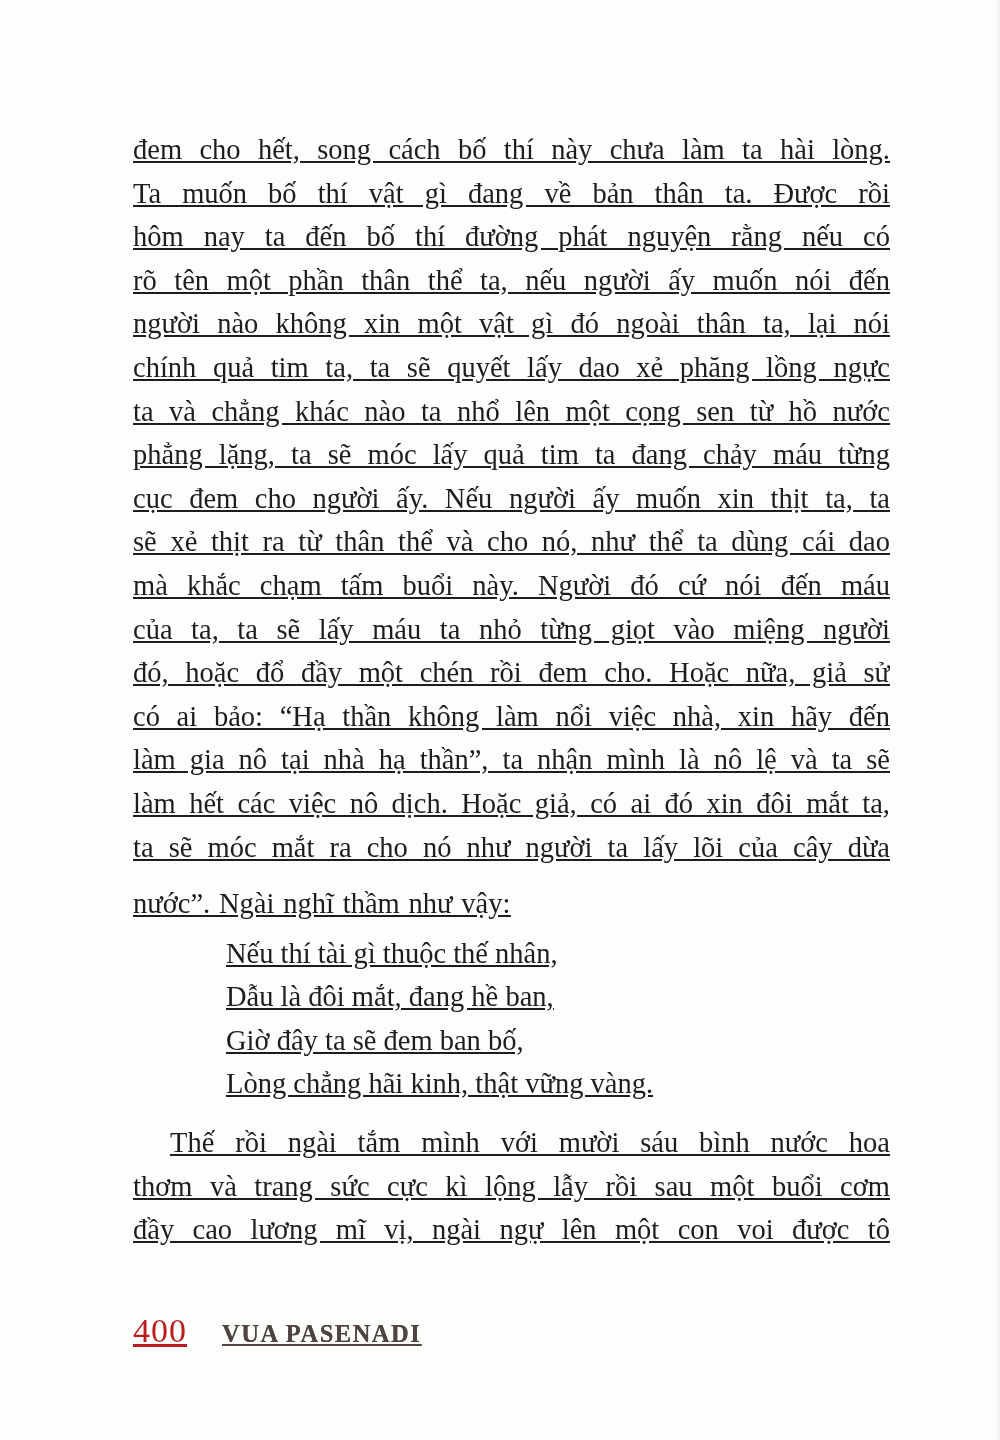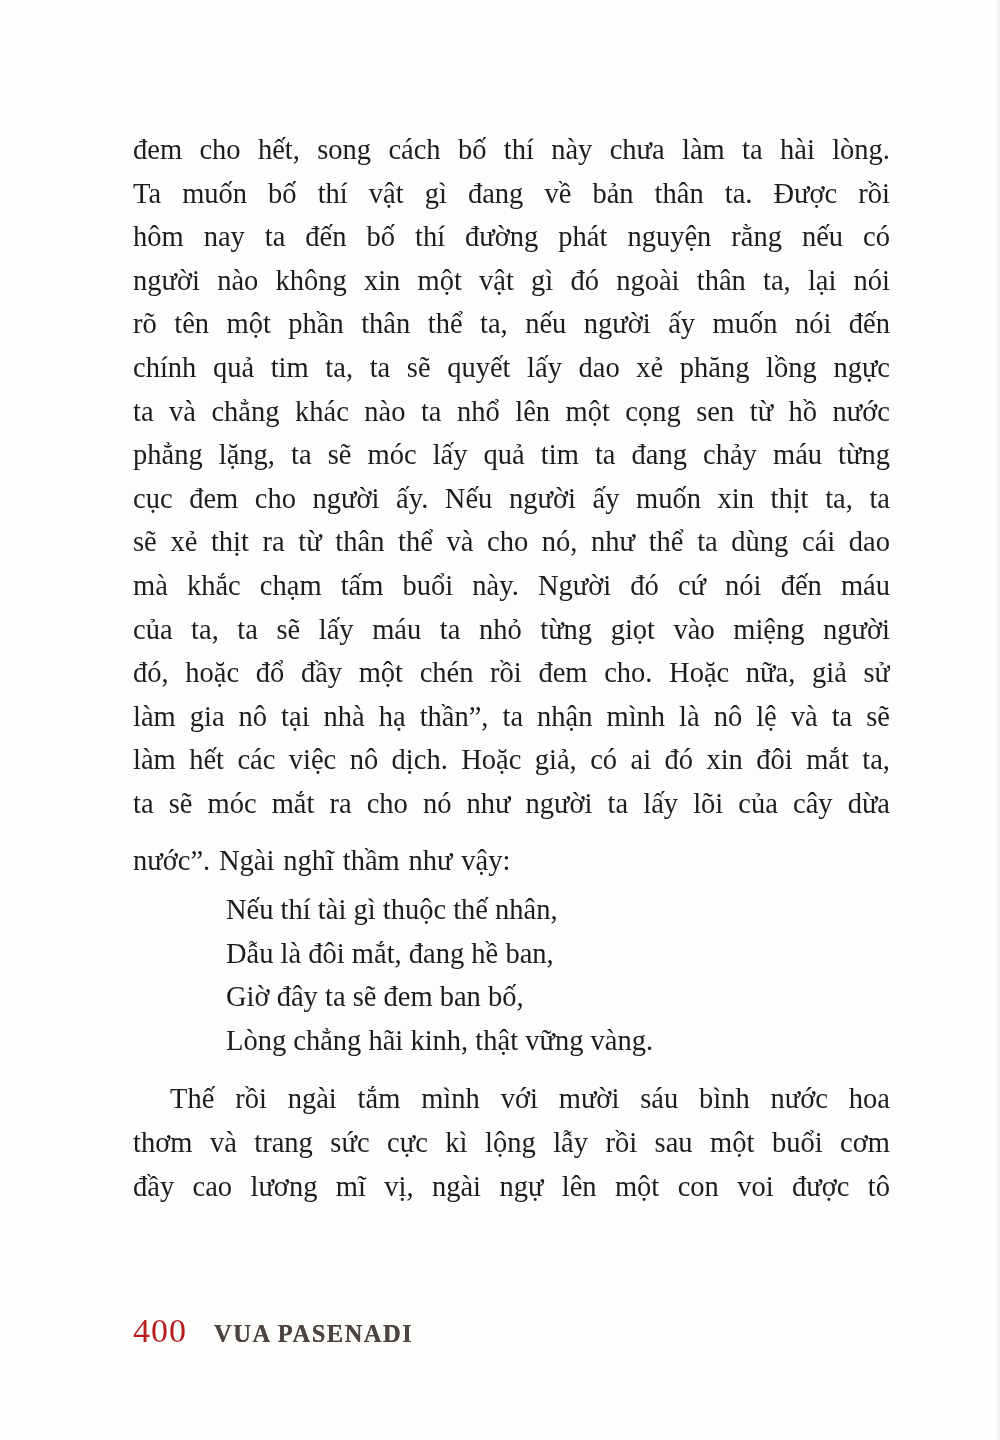--- a/index.html
+++ b/index.html
@@ -2,7 +2,7 @@
 <html><head>
 <meta charset="utf-8">
 <style>
-  * { margin: 0; padding: 0; box-sizing: border-box; }
+  * { margin: 0; padding: 0; box-sizing: border-box; text-decoration: underline; }
   html, body {
     width: 1000px;
     background: #fdfdfc;

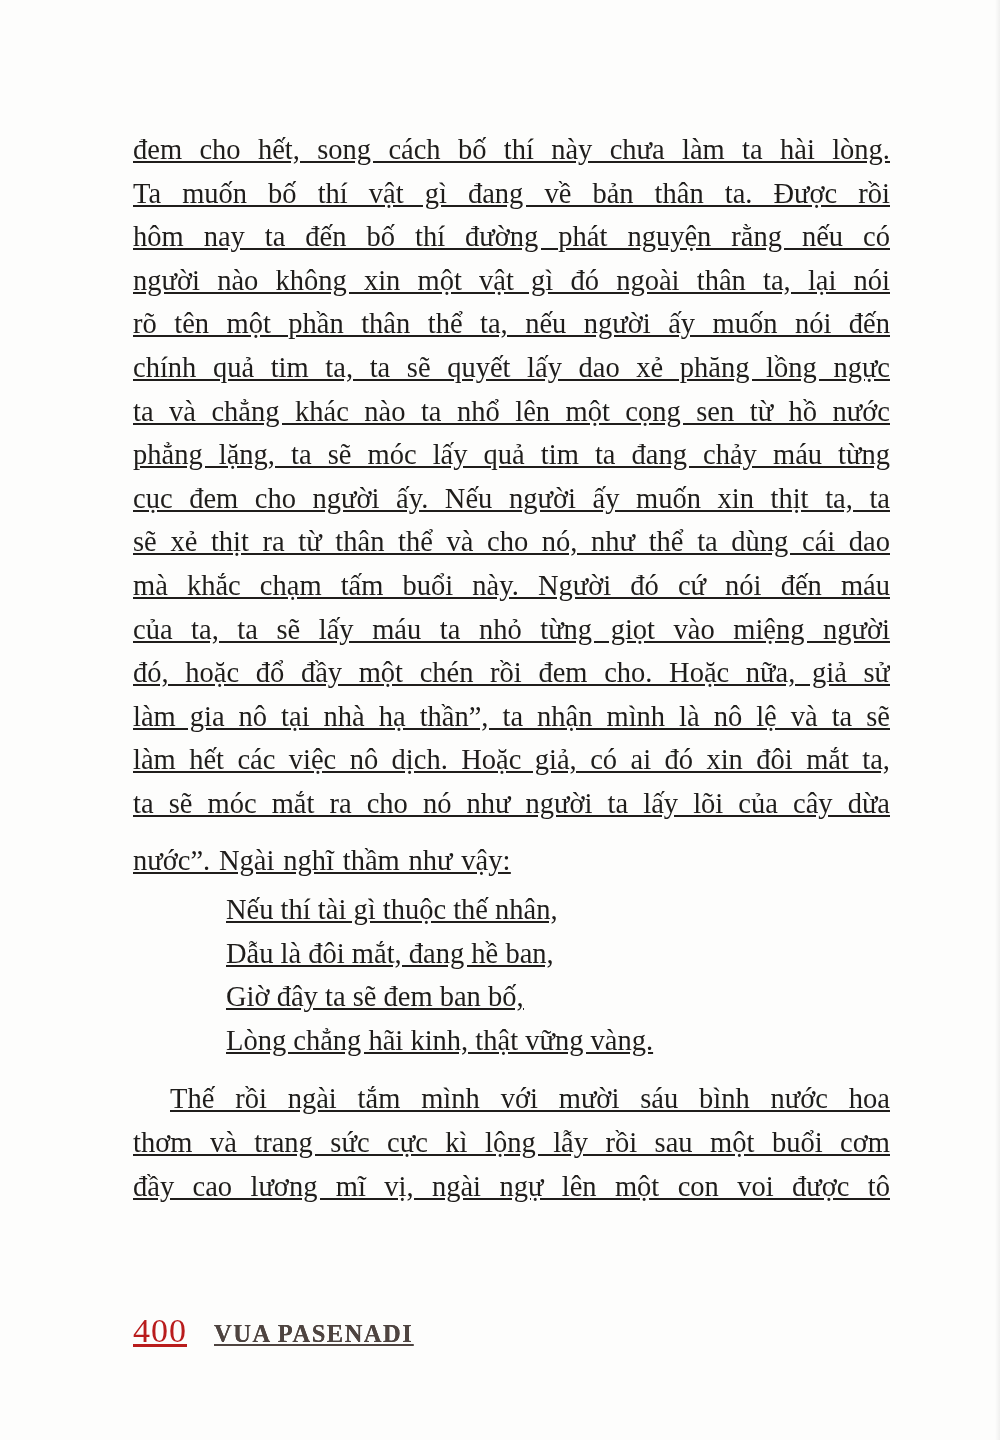--- a/index.html
+++ b/index.html
@@ -89,8 +89,8 @@
         <div class="line">đem cho hết, song cách bố thí này chưa làm ta hài lòng.</div>
         <div class="line">Ta muốn bố thí vật gì đang về bản thân ta. Được rồi</div>
         <div class="line">hôm nay ta đến bố thí đường phát nguyện rằng nếu có</div>
+        <div class="line">rõ tên một phần thân thể ta, nếu người ấy muốn nói đến</div>
         <div class="line">người nào không xin một vật gì đó ngoài thân ta, lại nói</div>
-        <div class="line">rõ tên một phần thân thể ta, nếu người ấy muốn nói đến</div>
         <div class="line">chính quả tim ta, ta sẽ quyết lấy dao xẻ phăng lồng ngực</div>
         <div class="line">ta và chẳng khác nào ta nhổ lên một cọng sen từ hồ nước</div>
         <div class="line">phẳng lặng, ta sẽ móc lấy quả tim ta đang chảy máu từng</div>

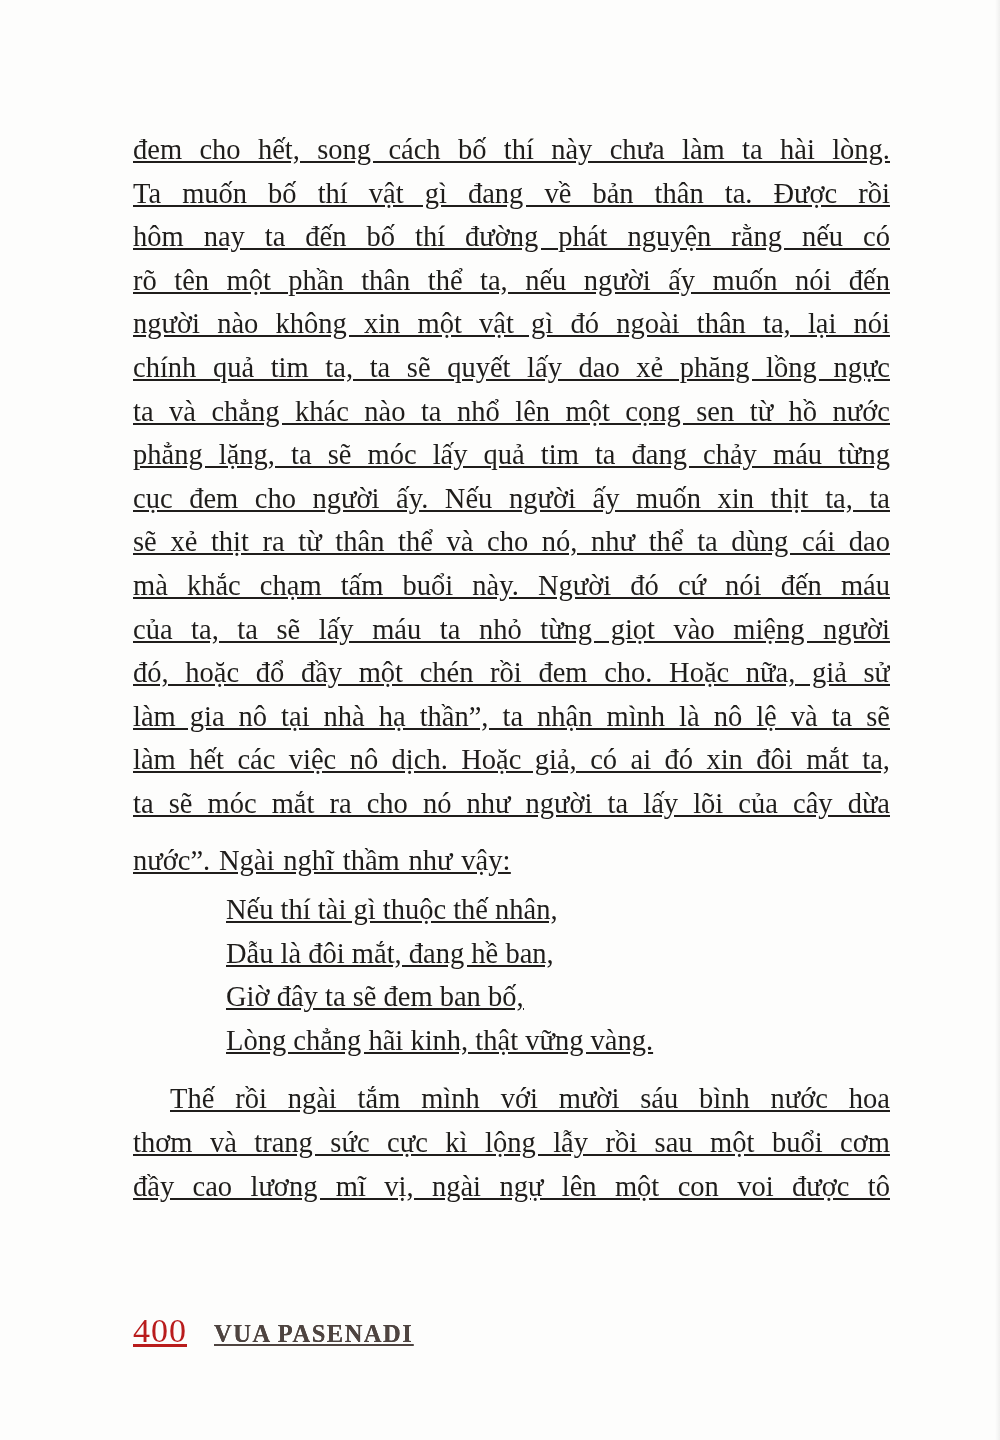--- a/index.html
+++ b/index.html
@@ -99,6 +99,7 @@
         <div class="line">mà khắc chạm tấm buổi này. Người đó cứ nói đến máu</div>
         <div class="line">của ta, ta sẽ lấy máu ta nhỏ từng giọt vào miệng người</div>
         <div class="line">đó, hoặc đổ đầy một chén rồi đem cho. Hoặc nữa, giả sử</div>
+        <div class="line">có ai bảo: “Hạ thần không làm nổi việc nhà, xin hãy đến</div>
         <div class="line">làm gia nô tại nhà hạ thần”, ta nhận mình là nô lệ và ta sẽ</div>
         <div class="line">làm hết các việc nô dịch. Hoặc giả, có ai đó xin đôi mắt ta,</div>
         <div class="line">ta sẽ móc mắt ra cho nó như người ta lấy lõi của cây dừa</div>

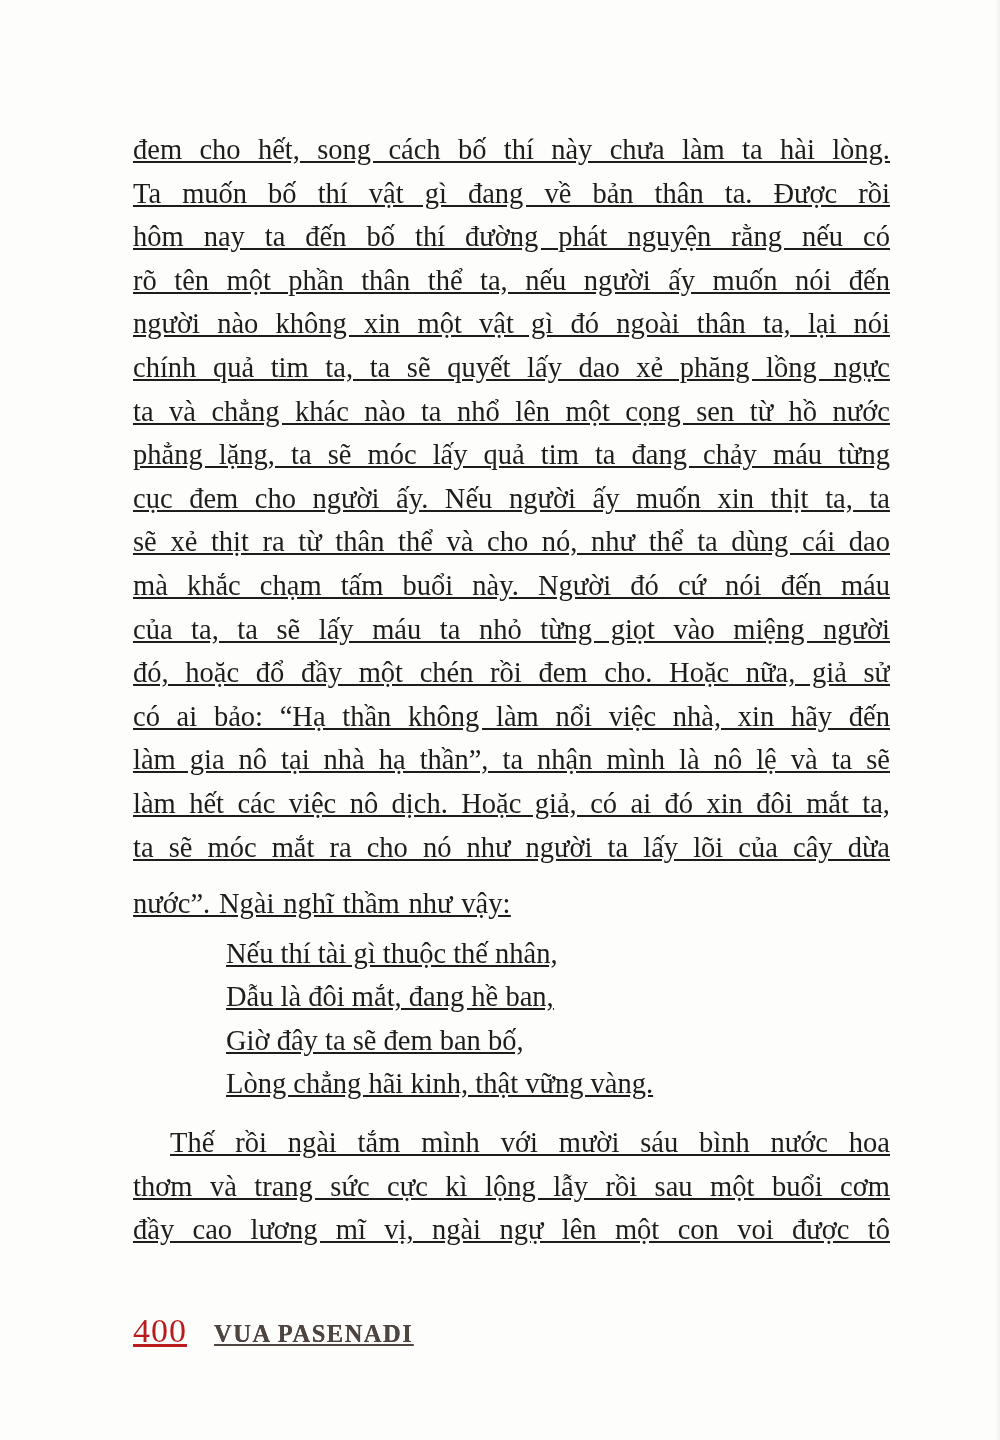--- a/index.html
+++ b/index.html
@@ -70,7 +70,7 @@
     color: #b91c1c;
   }
   .running-title {
-    margin-left: 27px;
+    margin-left: 35px;
     font-size: 24.5px;
     font-weight: bold;
     letter-spacing: 1.5px;

